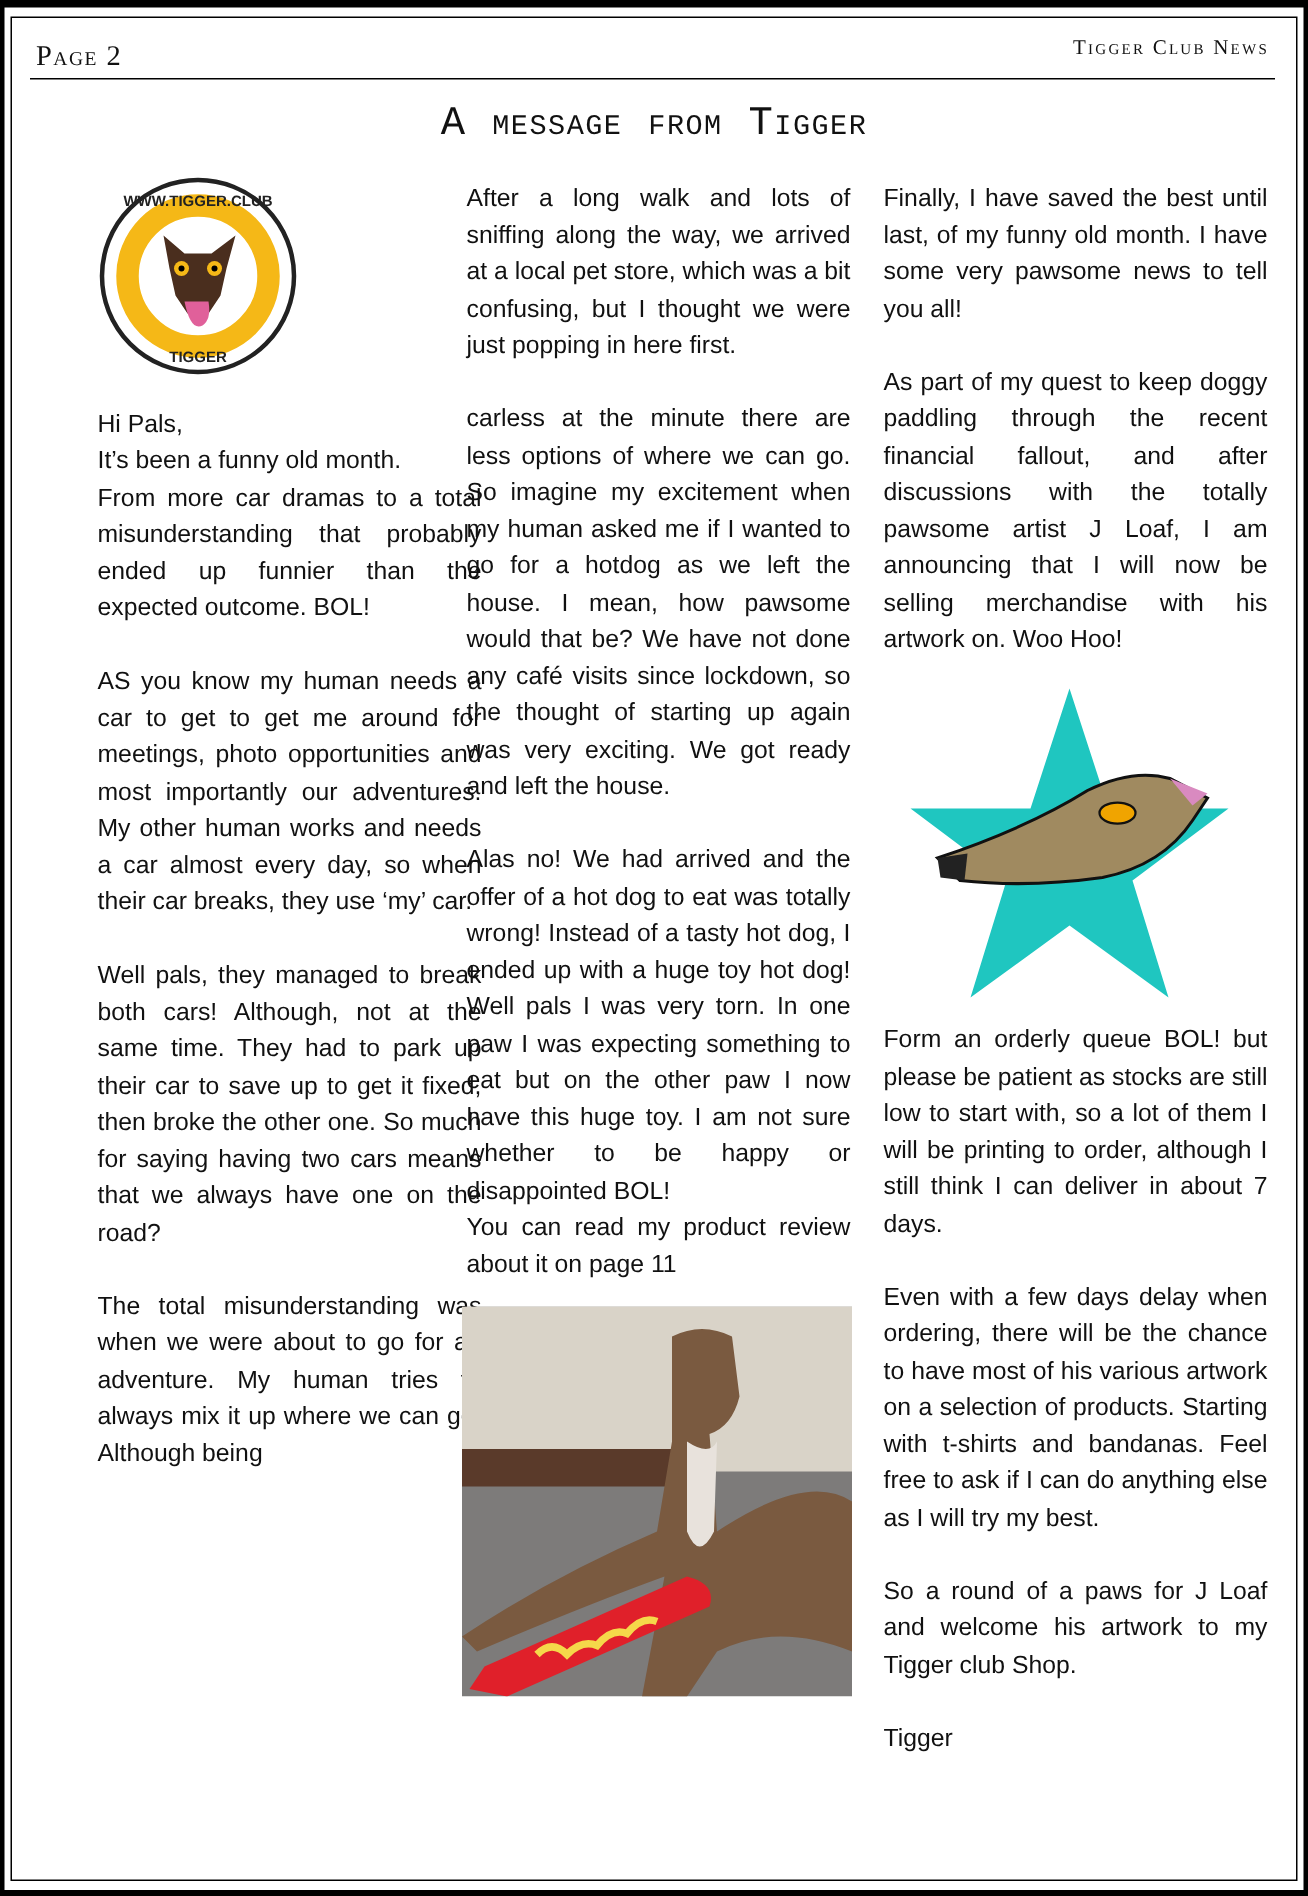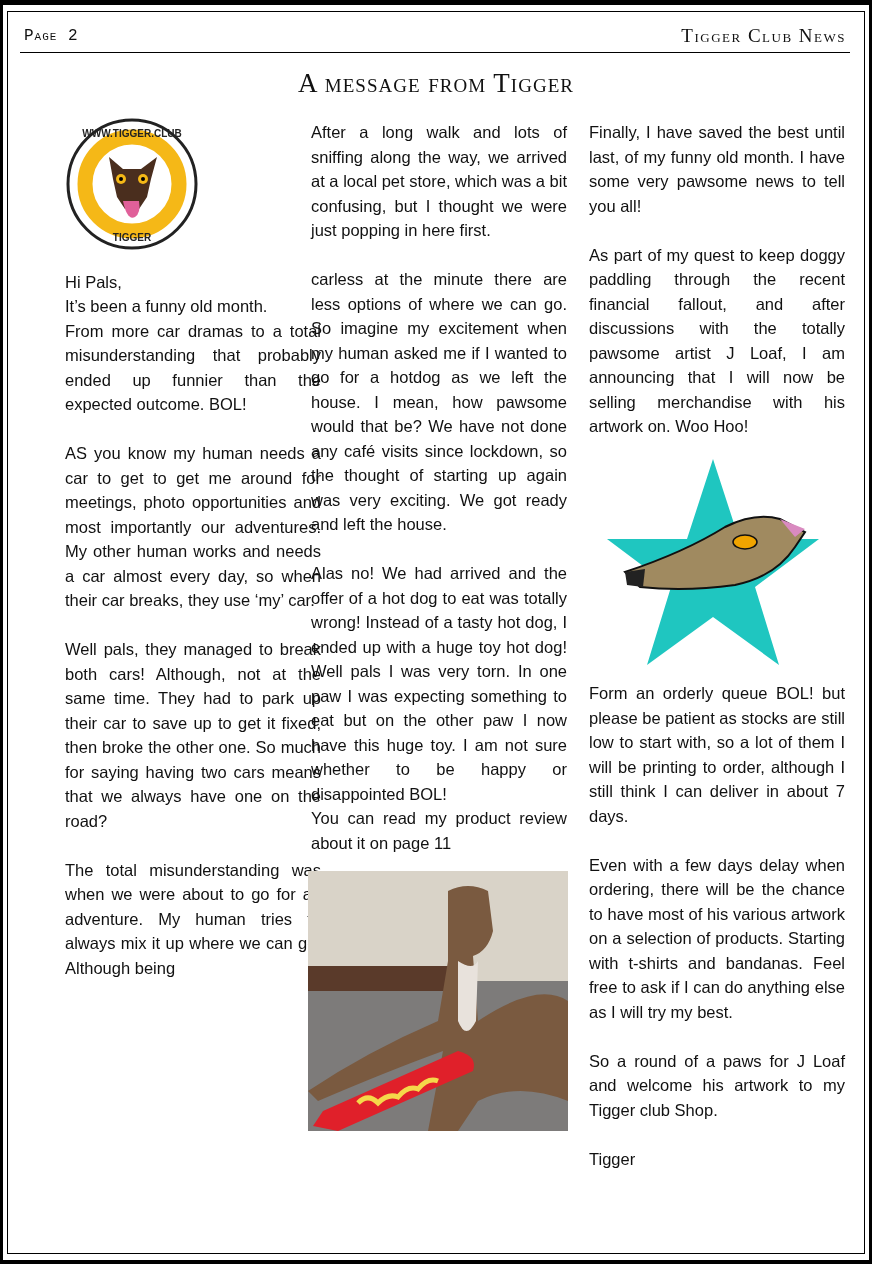--- a/index.html
+++ b/index.html
@@ -6,7 +6,7 @@
   body { width:872px; height:1264px; position:relative; overflow:hidden; font-family:"Liberation Sans", sans-serif; color:#111; }
   .frame { position:absolute; left:0; top:0; width:872px; height:1264px; box-sizing:border-box; border:3px solid #000; border-top-width:5px; border-bottom-width:4px; }
   .frame-inner { position:absolute; left:4px; top:6px; right:4px; bottom:6px; border:1px solid #000; }
-  .hdr-left { position:absolute; left:24px; top:27px; font-family:Liberation Mono, monospace; font-variant:small-caps; font-size:16px; letter-spacing:1px; }
+  .hdr-left { position:absolute; left:24px; top:27px; font-family:Liberation Serif, serif; font-variant:small-caps; font-size:19px; letter-spacing:1px; }
   .hdr-right { position:absolute; right:26px; top:25px; font-family:"Liberation Serif", serif; font-variant:small-caps; font-size:19px; letter-spacing:1.5px; }
   .hdr-rule { position:absolute; left:20px; right:22px; top:52px; height:1px; background:#000; }
   .title { position:absolute; left:0; right:0; top:68px; text-align:center; font-family:Liberation Serif, serif; font-variant:small-caps; font-size:27px; letter-spacing:1px; }

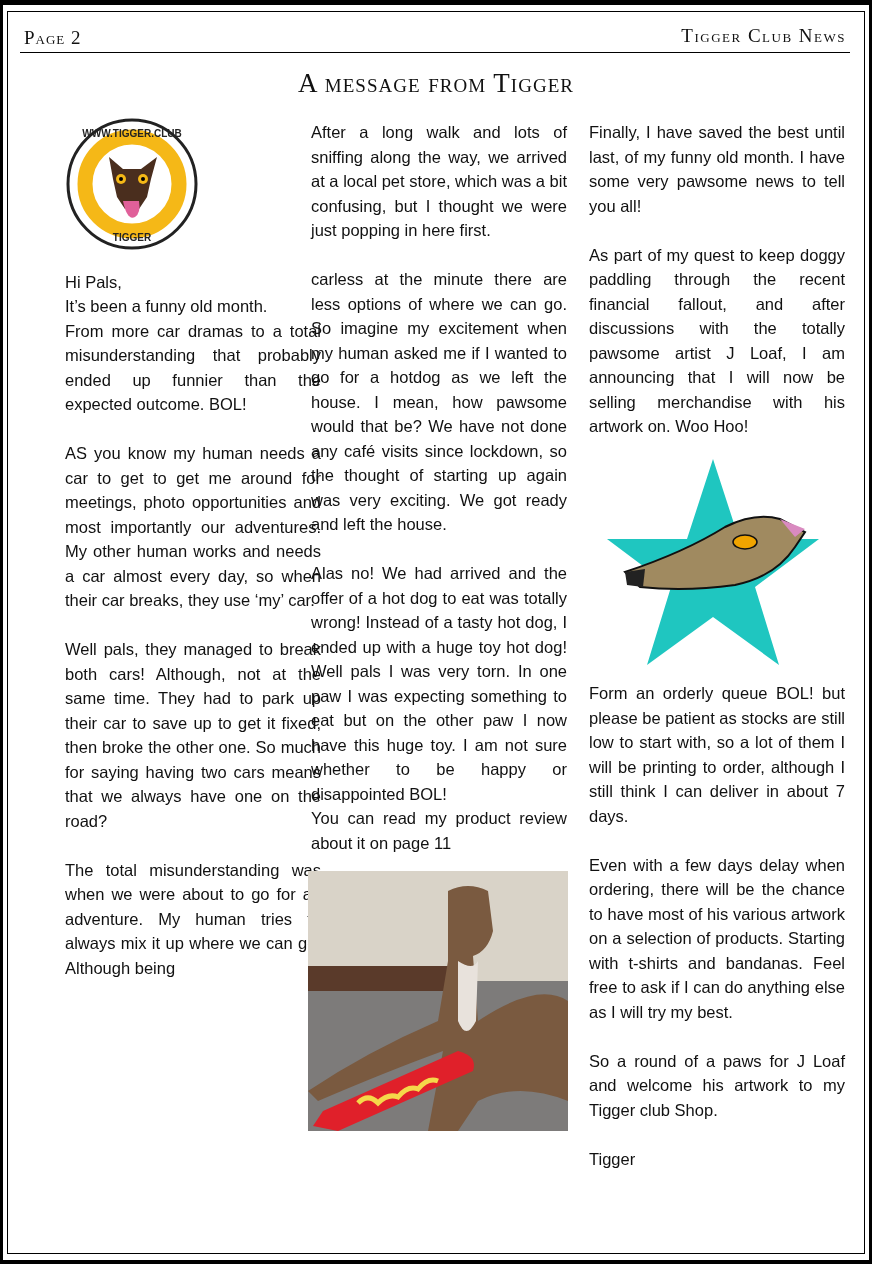--- a/index.html
+++ b/index.html
@@ -7,7 +7,7 @@
   .frame { position:absolute; left:0; top:0; width:872px; height:1264px; box-sizing:border-box; border:3px solid #000; border-top-width:5px; border-bottom-width:4px; }
   .frame-inner { position:absolute; left:4px; top:6px; right:4px; bottom:6px; border:1px solid #000; }
   .hdr-left { position:absolute; left:24px; top:27px; font-family:Liberation Serif, serif; font-variant:small-caps; font-size:19px; letter-spacing:1px; }
-  .hdr-right { position:absolute; right:26px; top:25px; font-family:"Liberation Serif", serif; font-variant:small-caps; font-size:19px; letter-spacing:1.5px; }
+  .hdr-right { position:absolute; right:26px; top:25px; font-family:"Liberation Serif", serif; font-variant:small-caps; font-size:14px; letter-spacing:1.5px; }
   .hdr-rule { position:absolute; left:20px; right:22px; top:52px; height:1px; background:#000; }
   .title { position:absolute; left:0; right:0; top:68px; text-align:center; font-family:Liberation Serif, serif; font-variant:small-caps; font-size:27px; letter-spacing:1px; }
   .col { position:absolute; top:120px; width:256px; font-size:16.5px; line-height:24.5px; text-align:justify; }

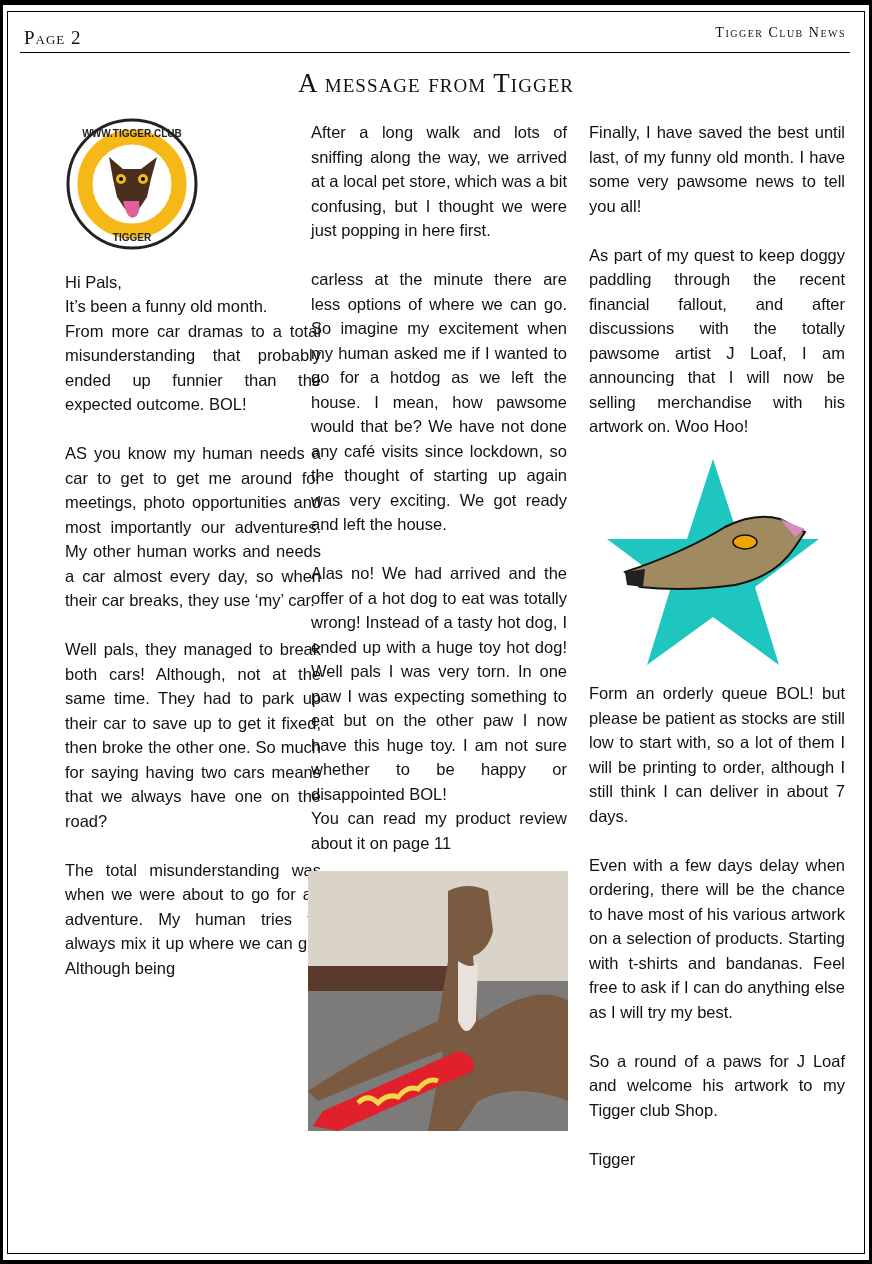--- a/index.html
+++ b/index.html
@@ -9,7 +9,7 @@
   .hdr-left { position:absolute; left:24px; top:27px; font-family:Liberation Serif, serif; font-variant:small-caps; font-size:19px; letter-spacing:1px; }
   .hdr-right { position:absolute; right:26px; top:25px; font-family:"Liberation Serif", serif; font-variant:small-caps; font-size:14px; letter-spacing:1.5px; }
   .hdr-rule { position:absolute; left:20px; right:22px; top:52px; height:1px; background:#000; }
-  .title { position:absolute; left:0; right:0; top:68px; text-align:center; font-family:Liberation Serif, serif; font-variant:small-caps; font-size:27px; letter-spacing:1px; }
+  .title { position:absolute; left:0; right:0; top:68px; text-align:center; font-family:Liberation Mono, monospace; font-variant:small-caps; font-size:27px; letter-spacing:1px; }
   .col { position:absolute; top:120px; width:256px; font-size:16.5px; line-height:24.5px; text-align:justify; }
   .col p { margin:0 0 24.5px 0; }
   .col p.tight { margin:0; }

